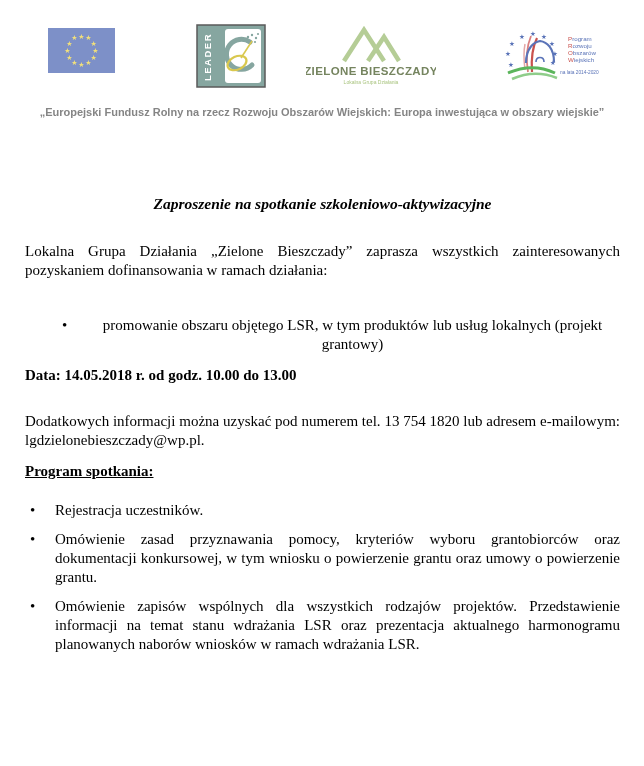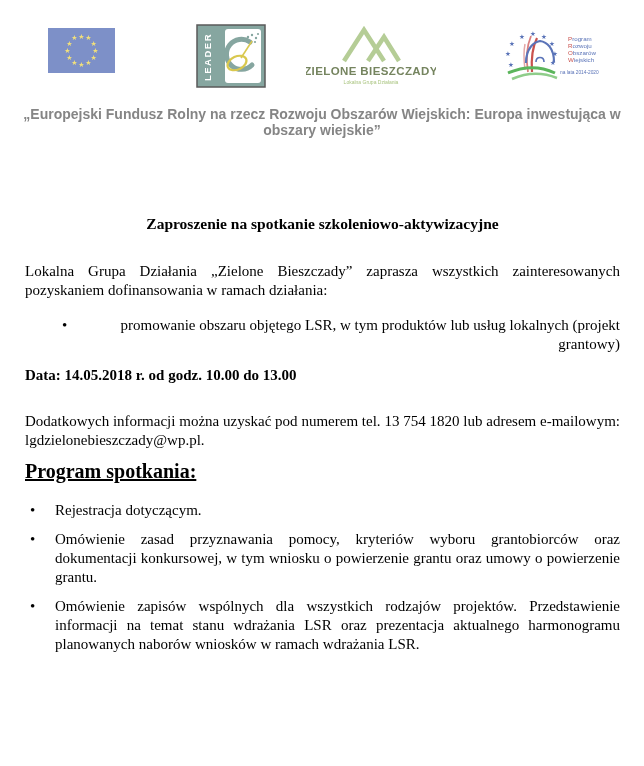--- a/index.html
+++ b/index.html
@@ -14,7 +14,7 @@
   .logo.prow{left:502px;top:28px;width:110px;height:58px;}
   .svg-sans{font-family:"Liberation Sans",sans-serif;}
   .caption{margin:10px 18px 0;text-align:center;font-family:"Liberation Sans",sans-serif;
-           font-size:14px;font-weight:bold;color:#858585;}
+           font-size:11px;font-weight:bold;color:#858585;}
   
   main{padding:0 24px 0 25px;font-size:15px;line-height:19px;text-align:justify;}
   main p{margin:0;}

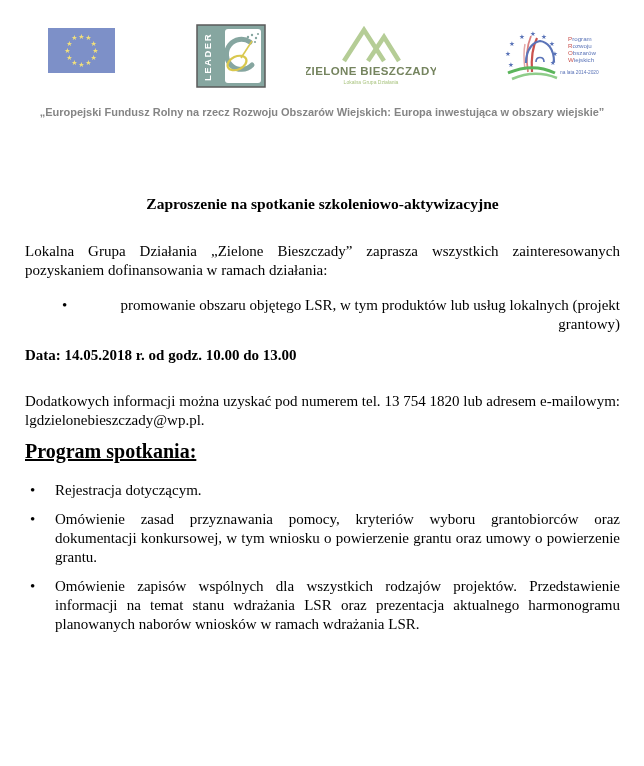--- a/index.html
+++ b/index.html
@@ -18,7 +18,7 @@
   
   main{padding:0 24px 0 25px;font-size:15px;line-height:19px;text-align:justify;}
   main p{margin:0;}
-  .title{margin:76px 0 0;font-size:15.5px;line-height:19px;font-weight:bold;text-align:center;}
+  .title{margin:76px 0 0;font-size:15.5px;line-height:19px;font-weight:bold;text-align:center;font-style:italic;}
   .intro{margin-top:29px;}
   .action-item{margin-top:16px;position:relative;padding-left:60px;text-align:right;}
   .action-item::before{content:"\2022";position:absolute;left:37px;}

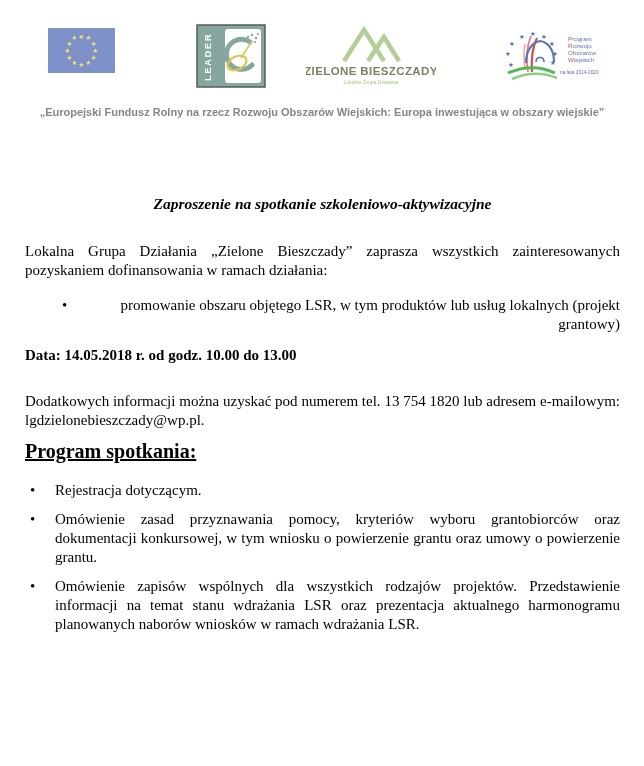--- a/index.html
+++ b/index.html
@@ -20,7 +20,7 @@
   main p{margin:0;}
   .title{margin:76px 0 0;font-size:15.5px;line-height:19px;font-weight:bold;text-align:center;font-style:italic;}
   .intro{margin-top:29px;}
-  .action-item{margin-top:16px;position:relative;padding-left:60px;text-align:right;}
+  .action-item{margin-top:36px;position:relative;padding-left:60px;text-align:center;}
   .action-item::before{content:"\2022";position:absolute;left:37px;}
   .continuation{margin-top:25px;}
   .meta{margin-top:12px;font-weight:bold;}

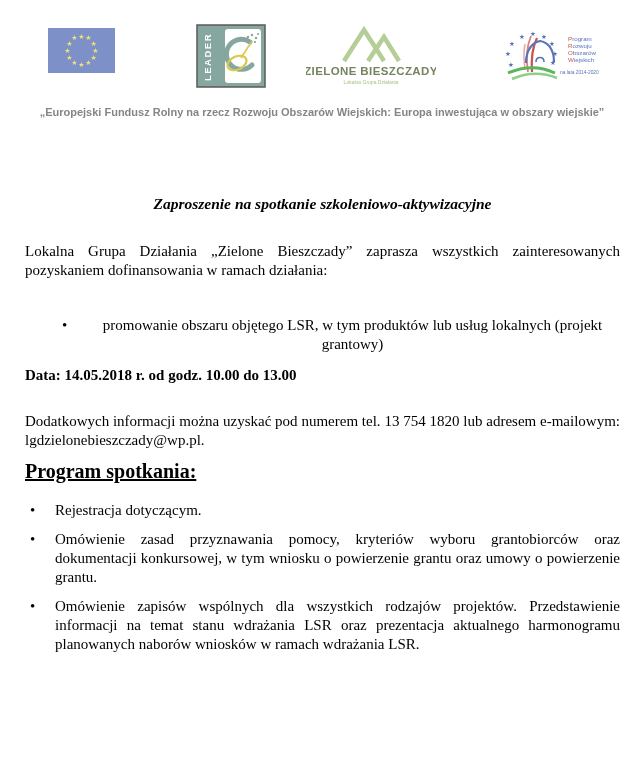--- a/index.html
+++ b/index.html
@@ -25,7 +25,7 @@
   .continuation{margin-top:25px;}
   .meta{margin-top:12px;font-weight:bold;}
   .contact{margin-top:27px;}
-  .agenda-heading{margin:12px 0 0;font-size:20px;line-height:19px;font-weight:bold;
+  .agenda-heading{margin:12px 0 0;font-size:15px;line-height:19px;font-weight:bold;
                   text-decoration:underline;text-align:left;}
   .agenda{margin:20px 0 0;padding:0;list-style:none;}
   .agenda li{position:relative;padding-left:30px;margin-bottom:10px;}

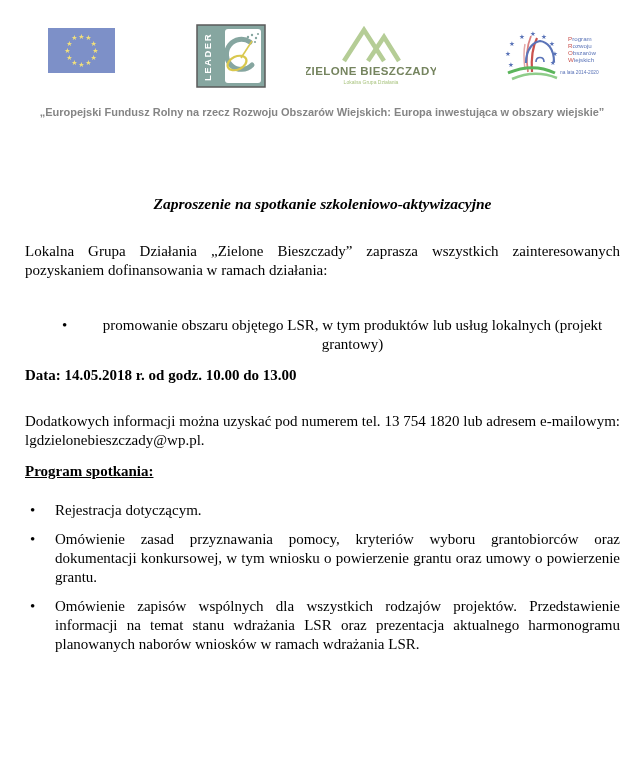--- a/index.html
+++ b/index.html
@@ -139,7 +139,7 @@
     <h2 class="agenda-heading">Program spotkania:</h2>
 
     <ul class="agenda">
-      <li>Rejestracja dotyczącym.</li>
+      <li>Rejestracja uczestników.</li>
       <li>Omówienie zasad przyznawania pomocy, kryteriów wyboru grantobiorców oraz dokumentacji konkursowej, w tym wniosku o powierzenie grantu oraz umowy o powierzenie grantu.</li>
       <li>Omówienie zapisów wspólnych dla wszystkich rodzajów projektów. Przedstawienie informacji na temat stanu wdrażania LSR oraz prezentacja aktualnego harmonogramu planowanych naborów wniosków w ramach wdrażania LSR.</li>
 

